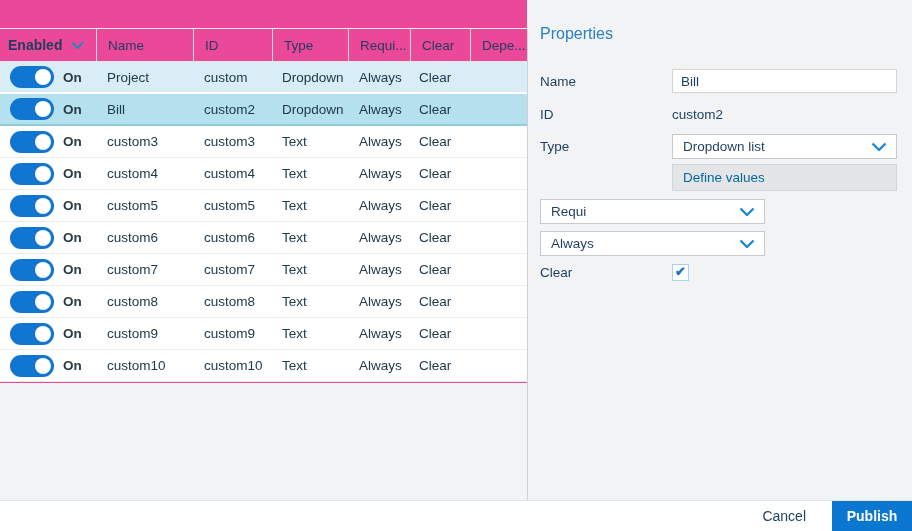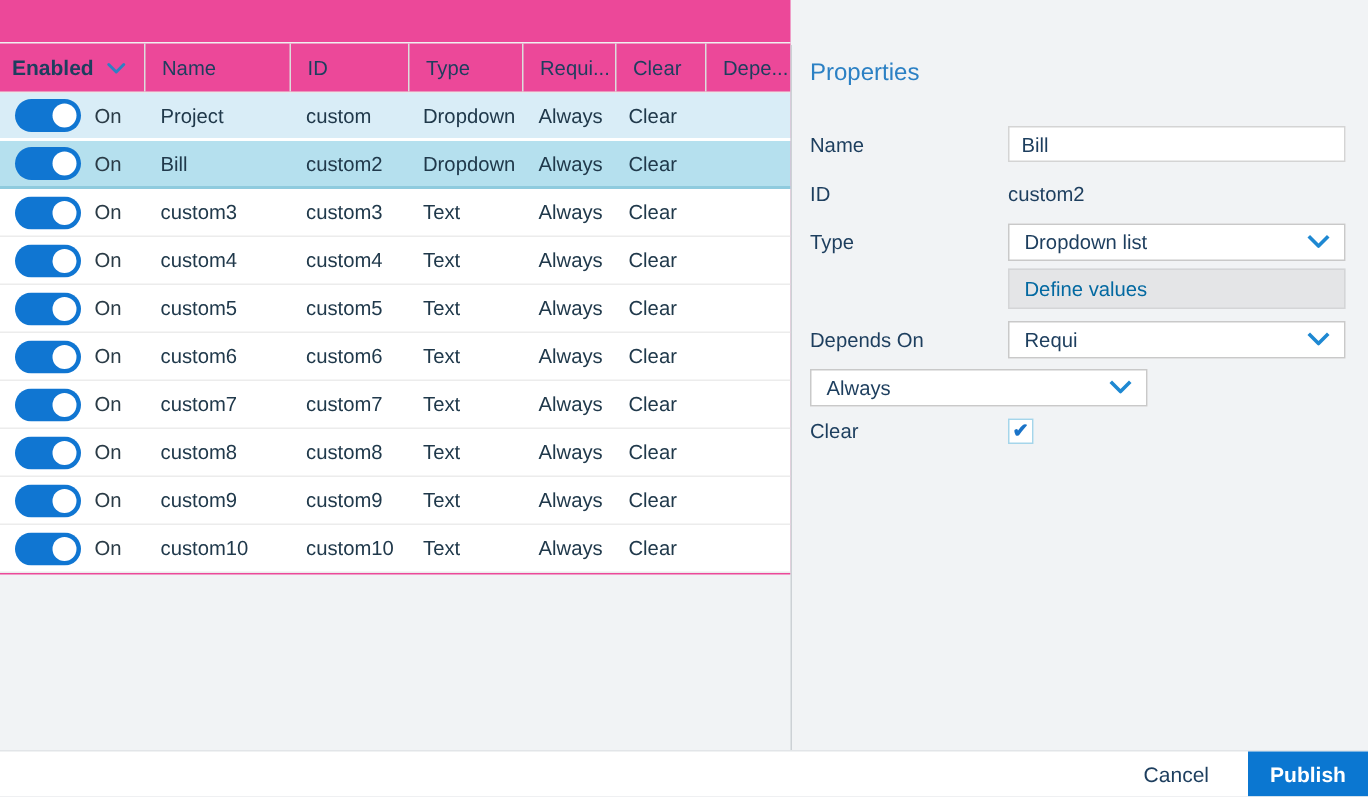--- a/index.html
+++ b/index.html
@@ -33,7 +33,7 @@
   
   .divider-v { position:absolute; left:527px; top:30px; width:1px; height:470px; background:#ccd1d5; }
   
-  .right-panel { position:absolute; left:528px; top:16px; width:384px; height:502px; }
+  .right-panel { position:absolute; left:528px; top:1px; width:384px; height:502px; }
   .props-title { position:absolute; left:12px; top:24px; font-size:16px; color:var(--title-blue,#2b80c4); }
   .frow { position:absolute; left:12px; display:flex; align-items:center; }
   .flabel { width:132px; font-size:13.5px; color:#1d3e5e; align-self:center; }

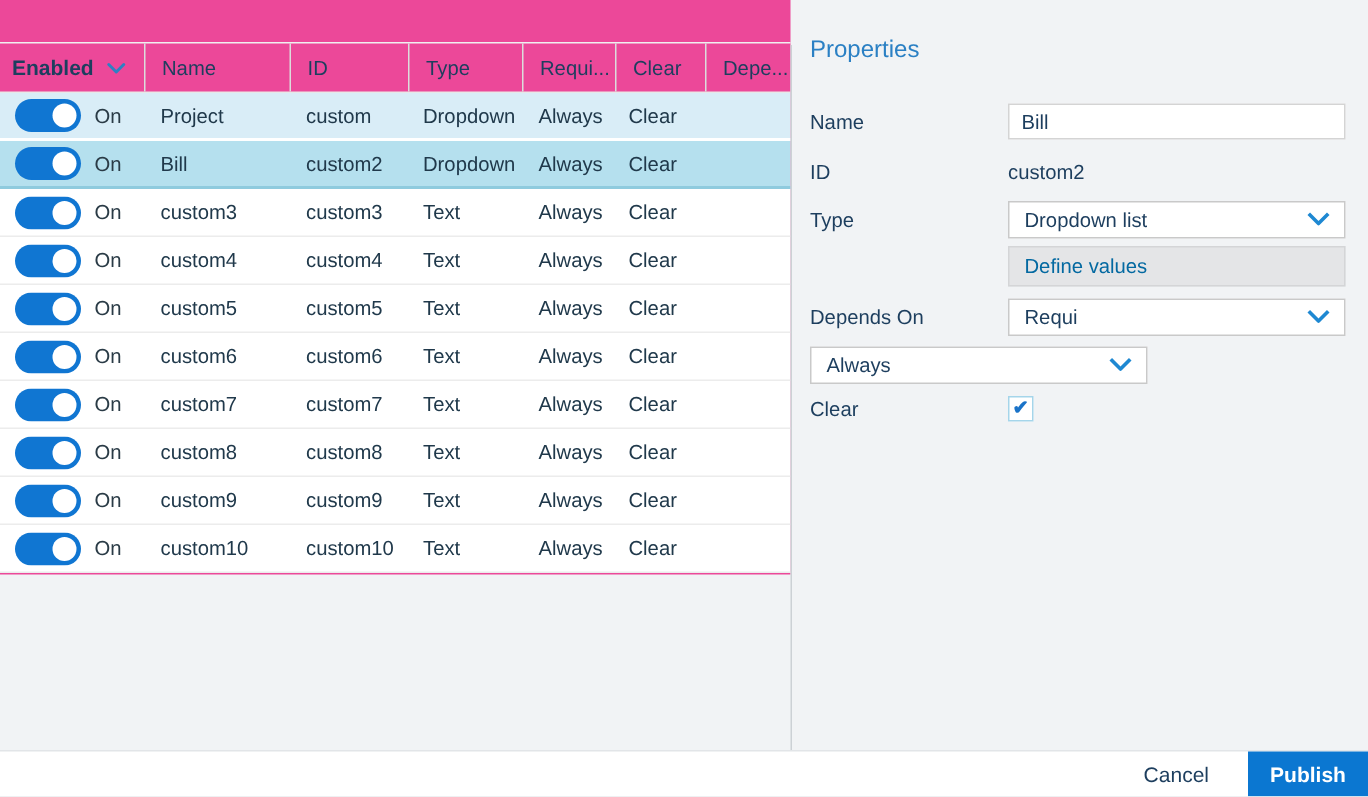--- a/index.html
+++ b/index.html
@@ -23,7 +23,7 @@
   .trow.highlight { background:var(--highlight-row,#d9edf7); border-bottom:2px solid #ffffff; }
   .trow.selected  { background:var(--selected-row,#b5e0ee); border-bottom:2px solid #8fcbde; }
   .cell { font-size:13.5px; color:#20394b; padding-left:11px; white-space:nowrap; overflow:hidden; }
-  .c-enabled { width:96px; display:flex; align-items:center; padding-left:10px; }
+  .c-enabled { width:96px; display:flex; align-items:center; padding-left:10px;font-weight:bold; }
   .c-name { width:97px; } .c-id { width:79px; } .c-type { width:76px; padding-left:10px; }
   .c-required { width:62px; padding-left:11px; } .c-clear { width:60px; padding-left:9px; }
   .c-depends { flex:1; }

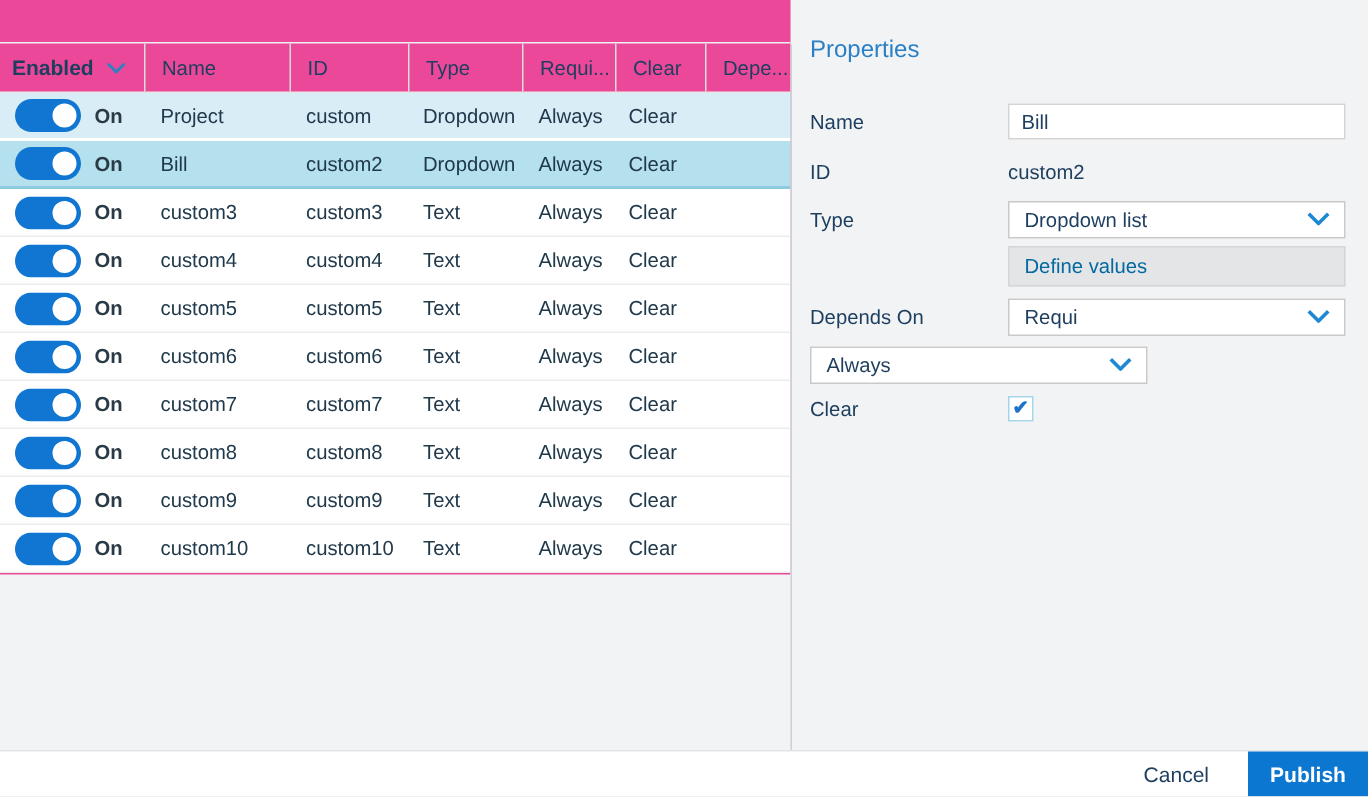--- a/index.html
+++ b/index.html
@@ -255,7 +255,6 @@
     </div>
 
     <div class="frow pos-depends">
-      <div class="flabel">Depends On</div>
       <div class="dropdown">
         <span class="dd-value">Requi</span>
         <span>

